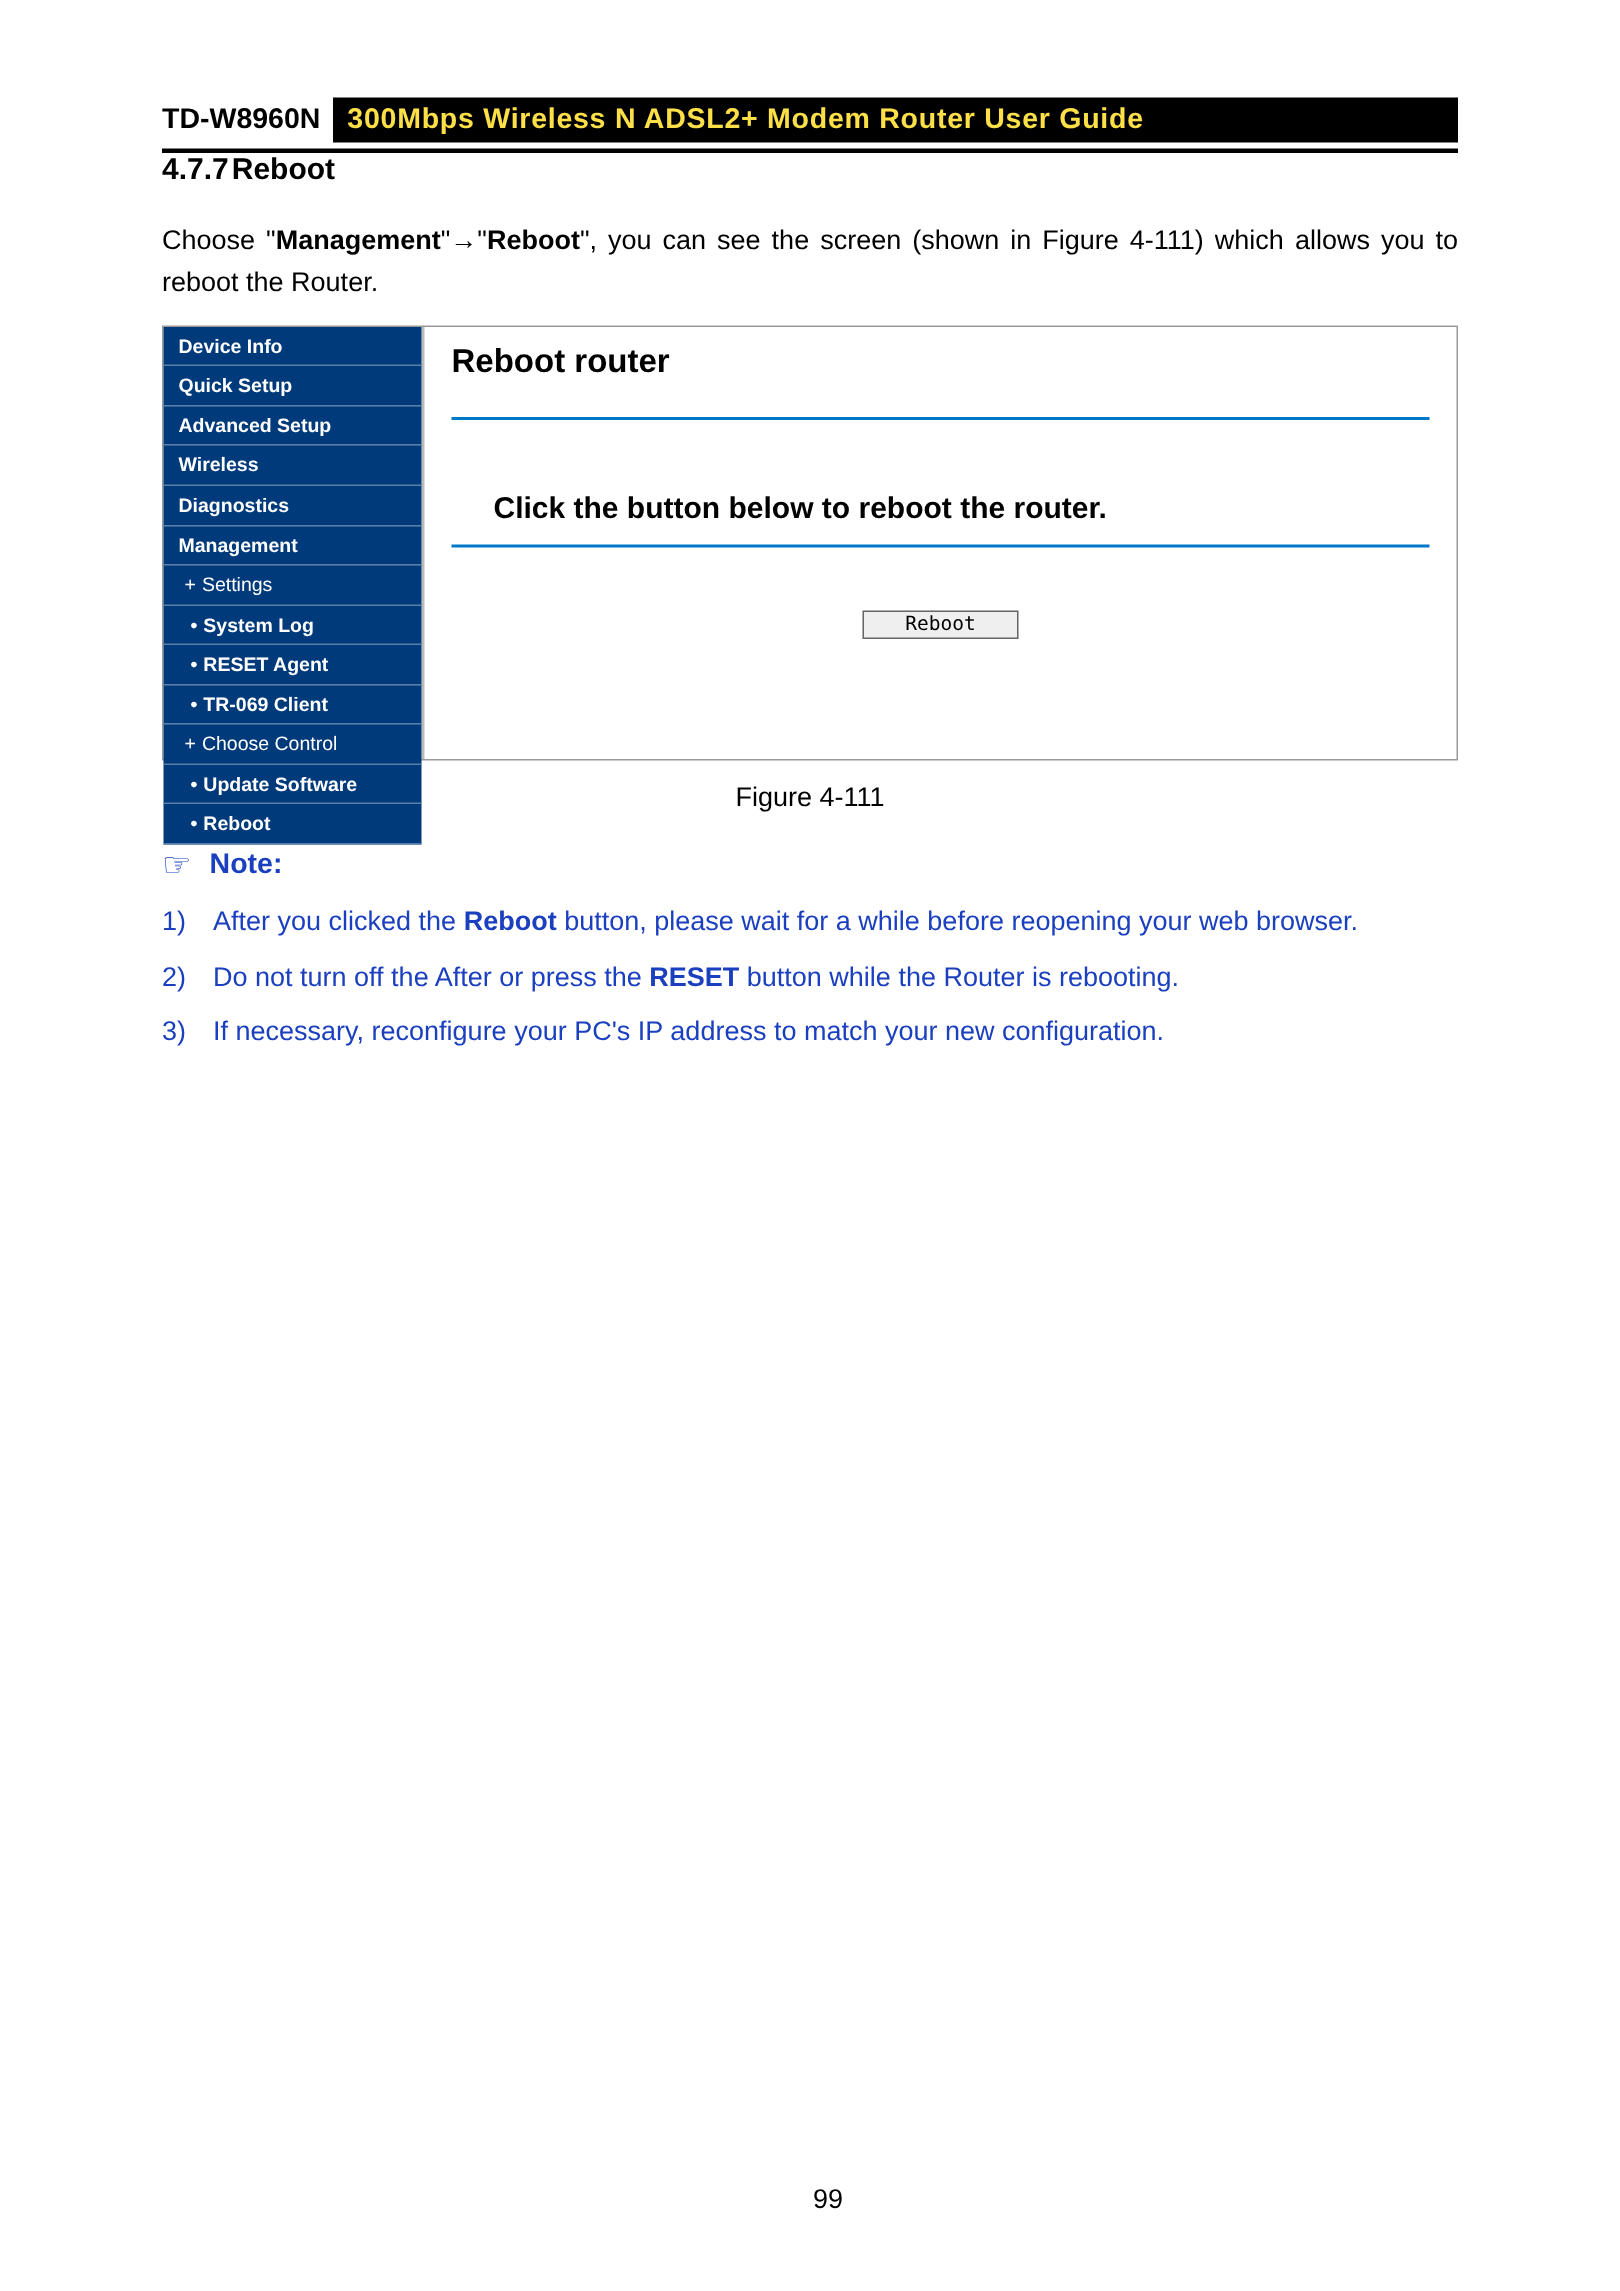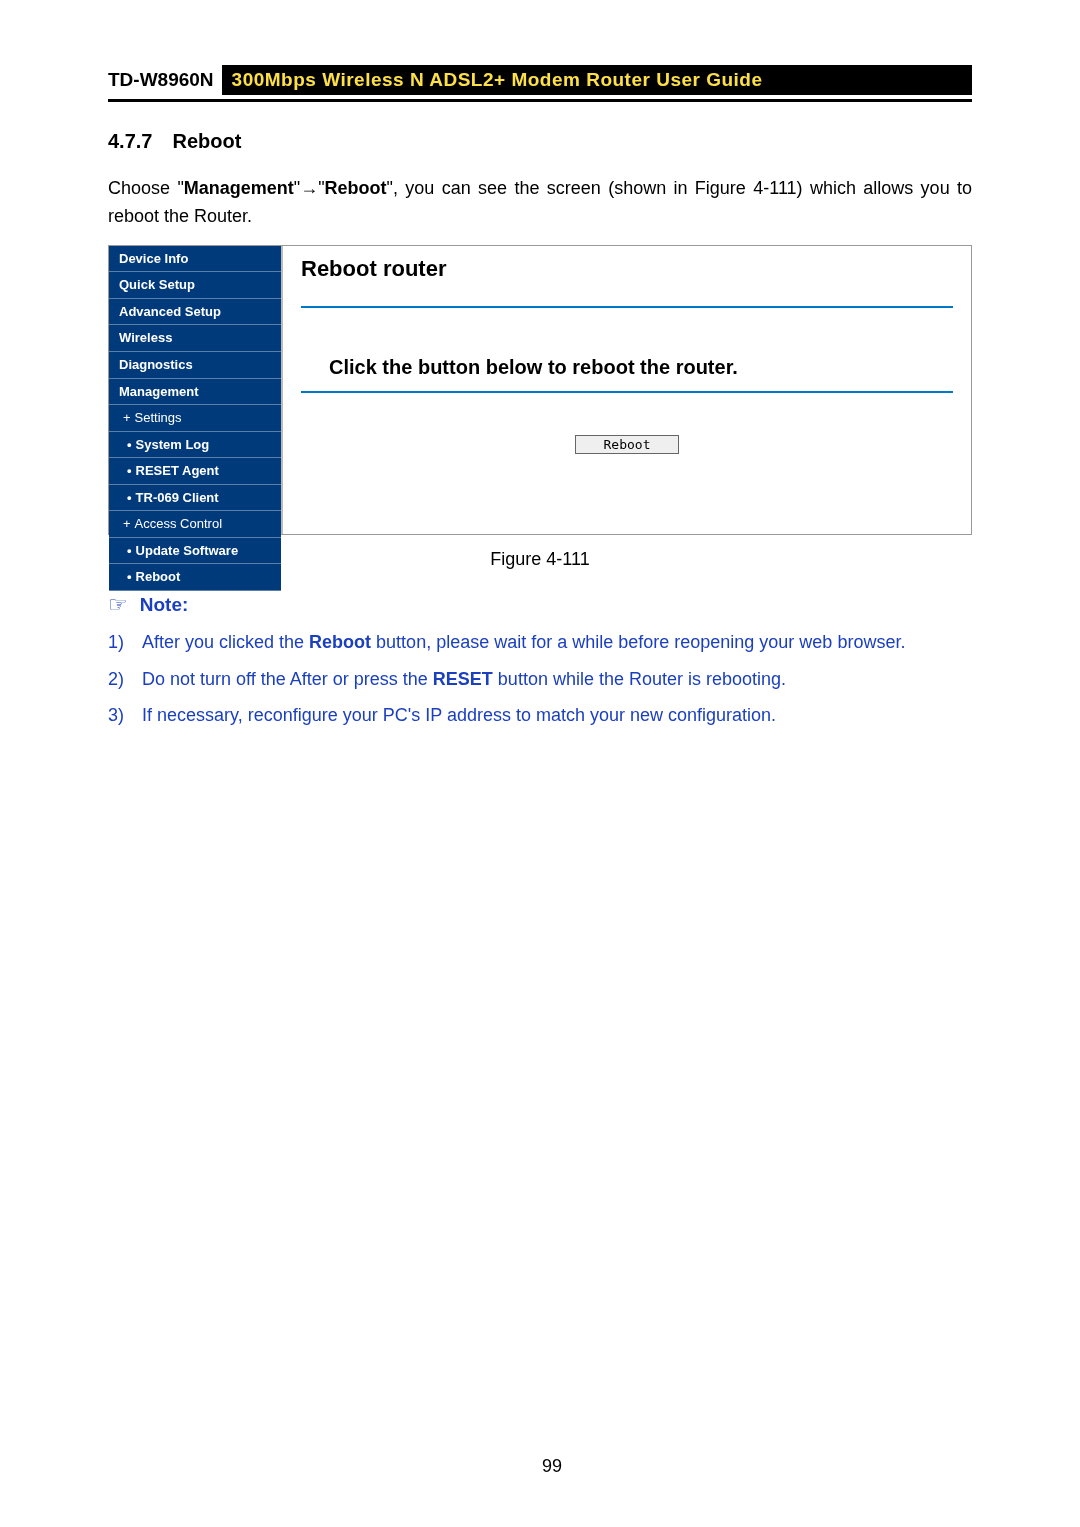--- a/index.html
+++ b/index.html
@@ -19,7 +19,6 @@
       align-items: stretch;
       border-bottom: 3px solid #000;
       padding-bottom: 4px;
-      margin-bottom: 28px;
     }
     .header-model {
       font-weight: bold;

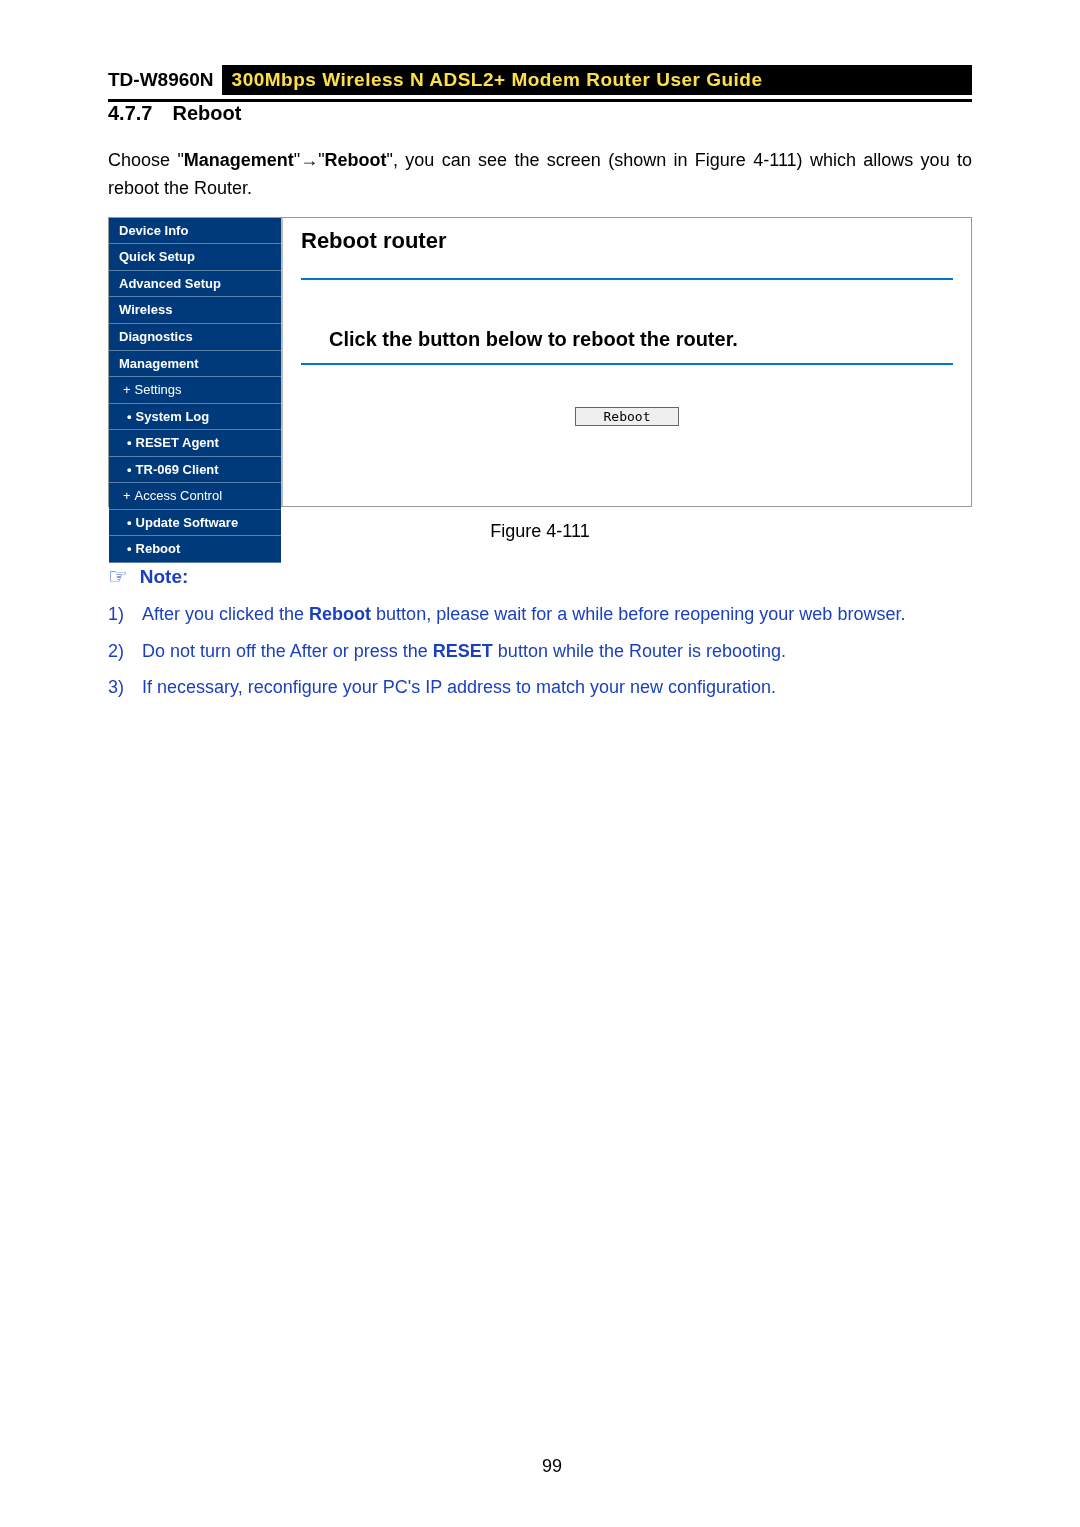--- a/index.html
+++ b/index.html
@@ -44,7 +44,7 @@
       font-size: 20px;
       margin-bottom: 22px;
     }
-    .section-heading .num { margin-right: 20px; }
+    .section-heading .num { margin-right: 2px; }
     .para {
       font-size: 18px;
       line-height: 1.55;

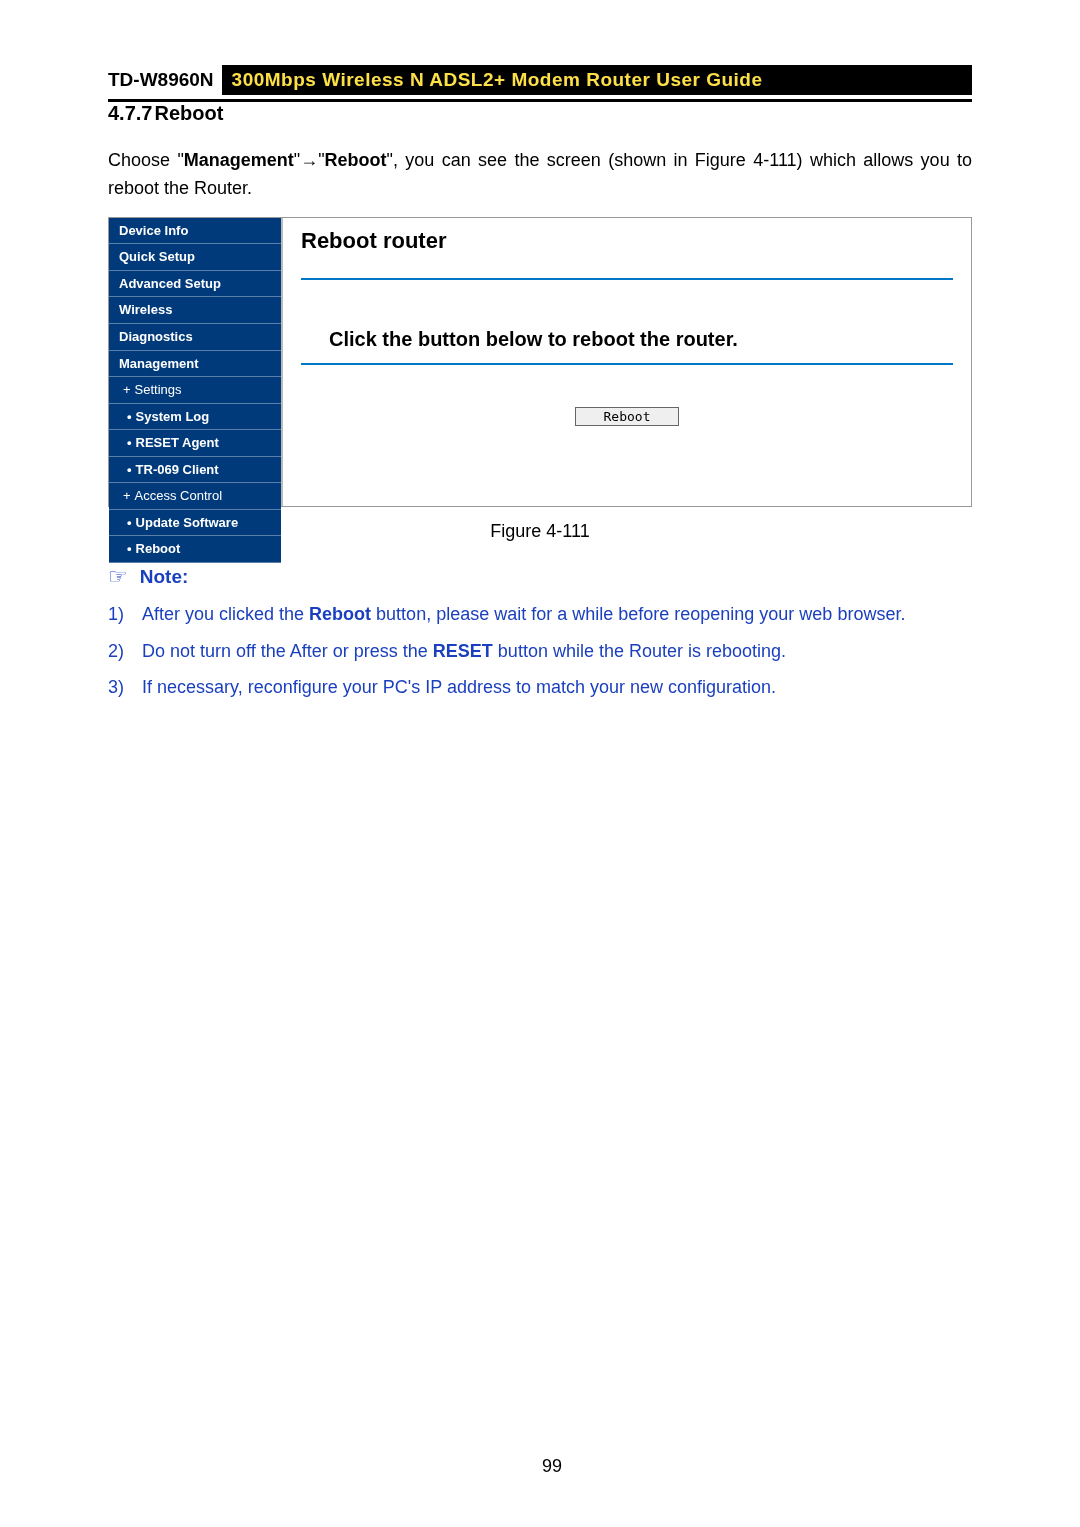--- a/index.html
+++ b/index.html
@@ -203,7 +203,7 @@
       <div class="nav-sub"><span class="bullet">•</span><span>System Log</span></div>
       <div class="nav-sub"><span class="bullet">•</span><span>RESET Agent</span></div>
       <div class="nav-sub"><span class="bullet">•</span><span>TR-069 Client</span></div>
-      <div class="nav-expand"><span class="bullet">+</span><span>Access Control</span></div>
+      <div class="nav-expand"><span class="bullet">+</span><span>Choose Control</span></div>
       <div class="nav-sub"><span class="bullet">•</span><span>Update Software</span></div>
       <div class="nav-sub"><span class="bullet">•</span><span>Reboot</span></div>
     </div>

